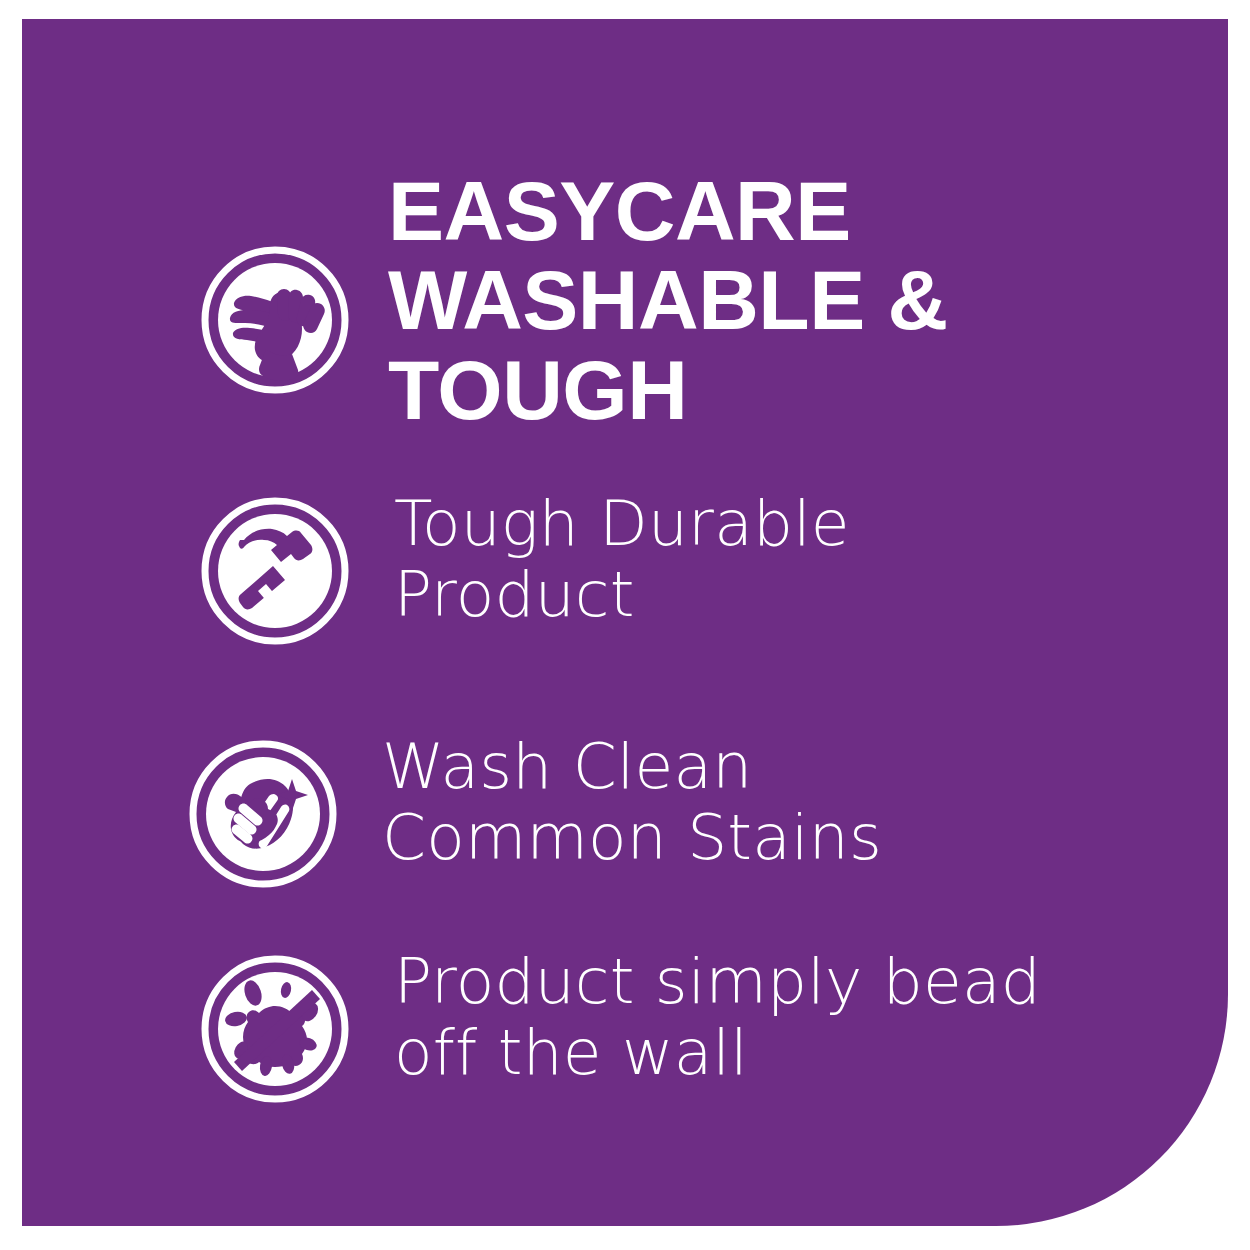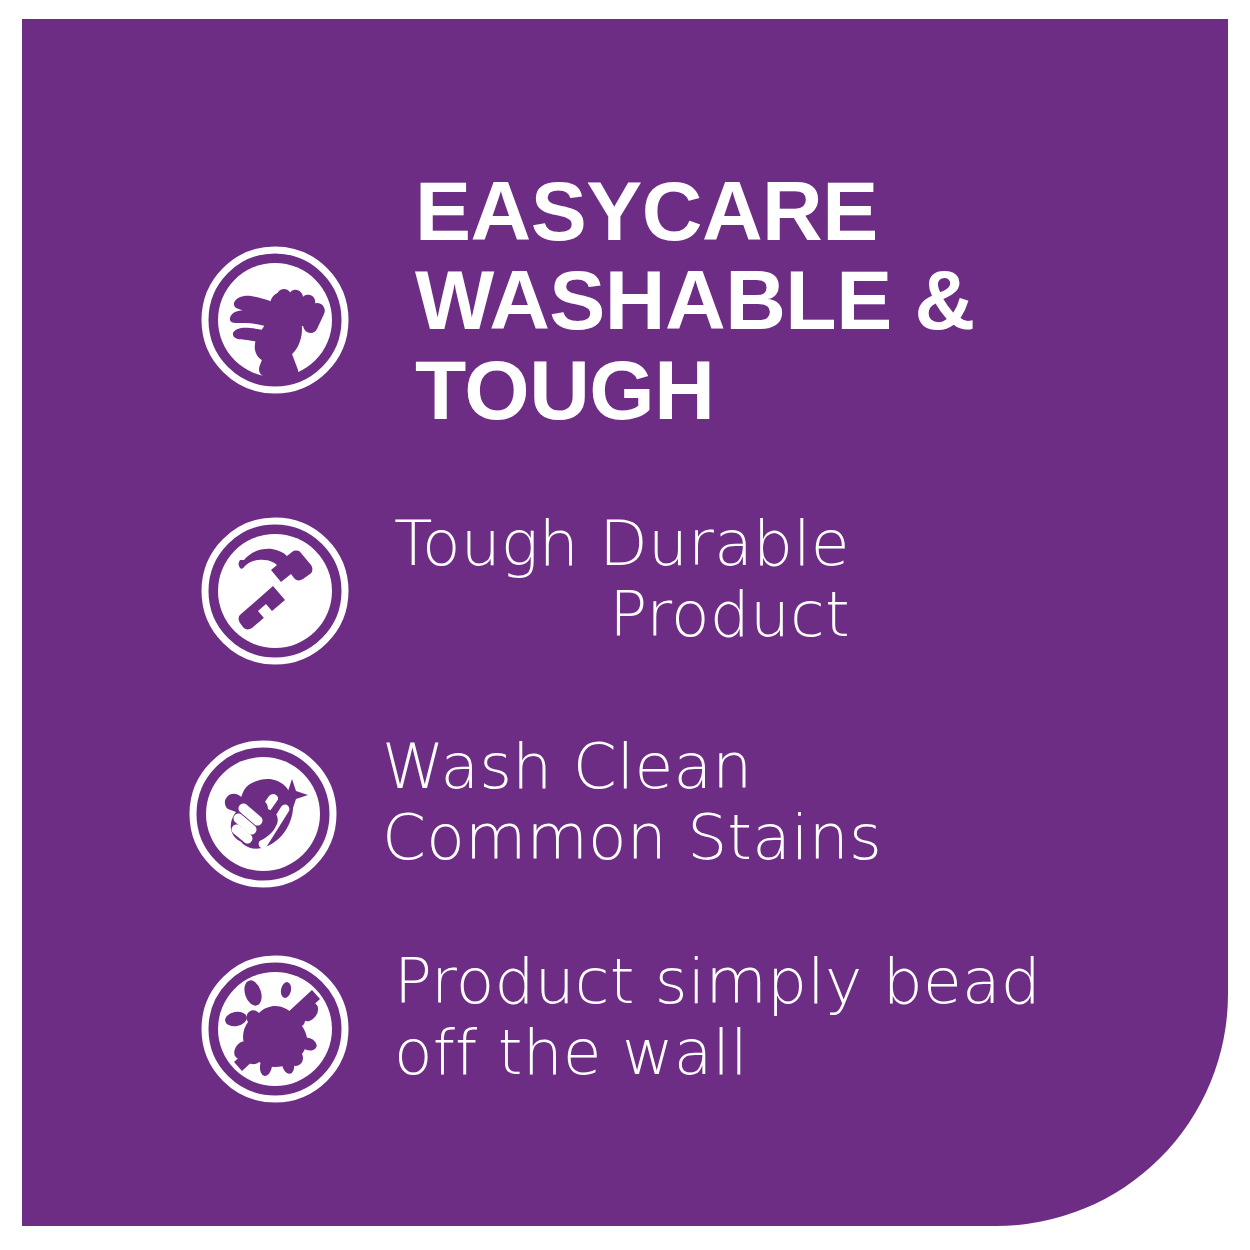--- a/index.html
+++ b/index.html
@@ -61,7 +61,6 @@
     font-weight:700;
     line-height:1.065;
     letter-spacing:-0.5px;
-    margin-left:27px;
   }
 
   

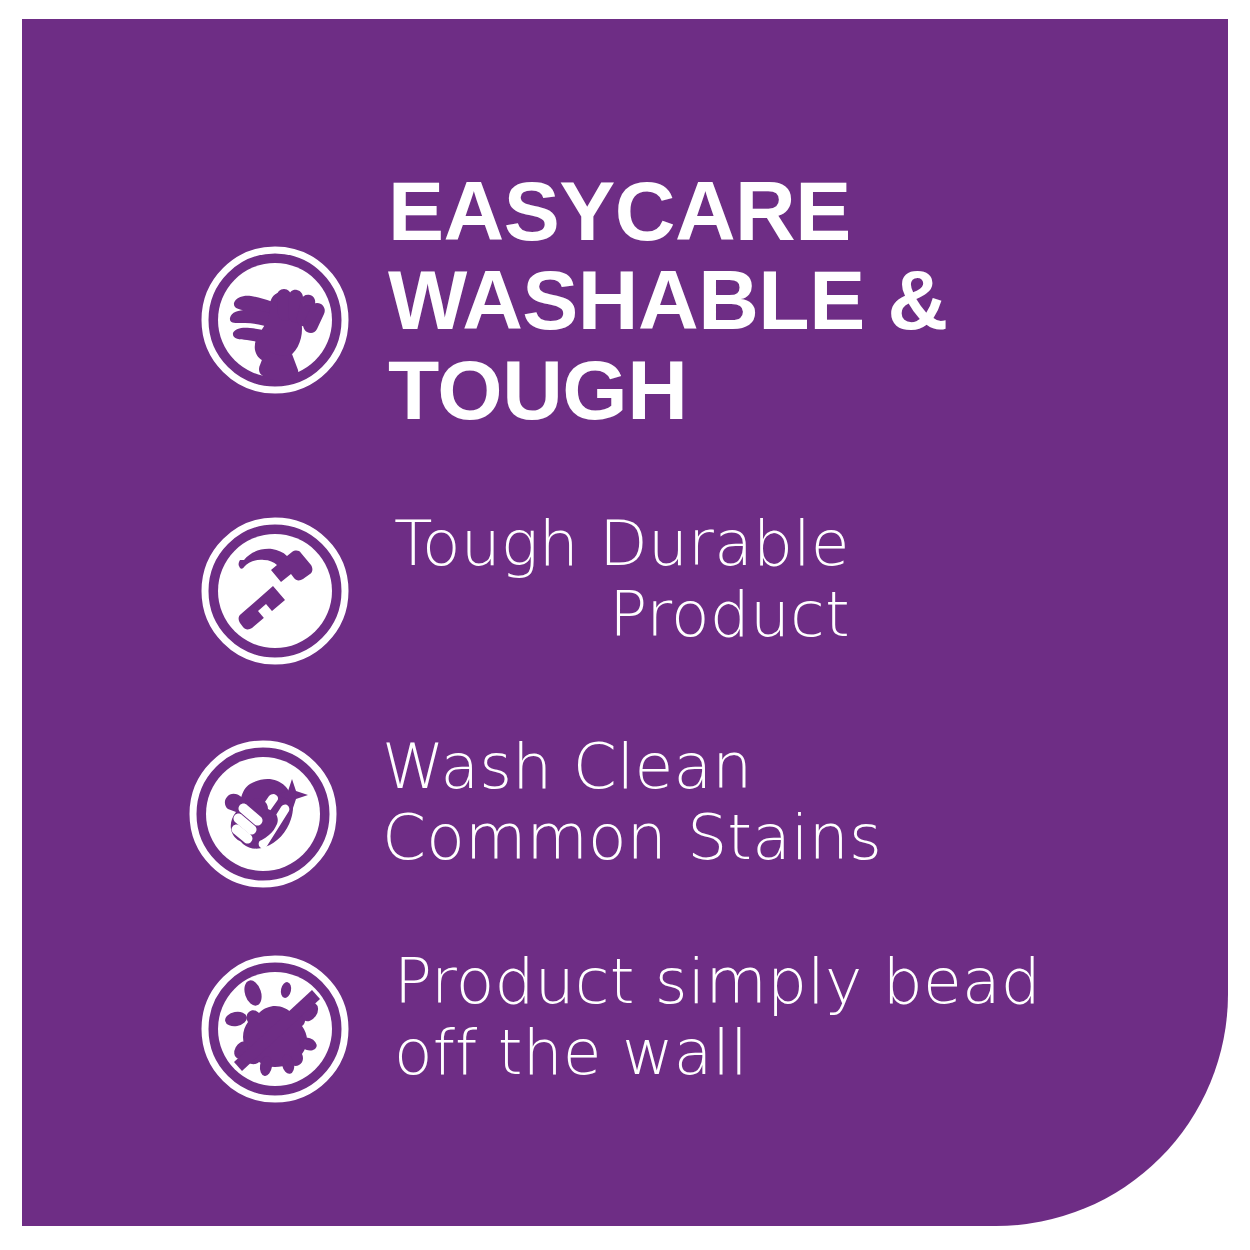--- a/index.html
+++ b/index.html
@@ -64,7 +64,7 @@
   }
 
   
-  #feature-1          { left:160px; top:484px; width:1000px; height:180px;text-align:right; }
+  #feature-1          { left:160px; top:464px; width:1000px; height:180px; }
   #feature-2          { left:148px; top:707px; width:1000px; height:180px; }
   #feature-3          { left:160px; top:922px; width:1000px; height:180px; }
 

